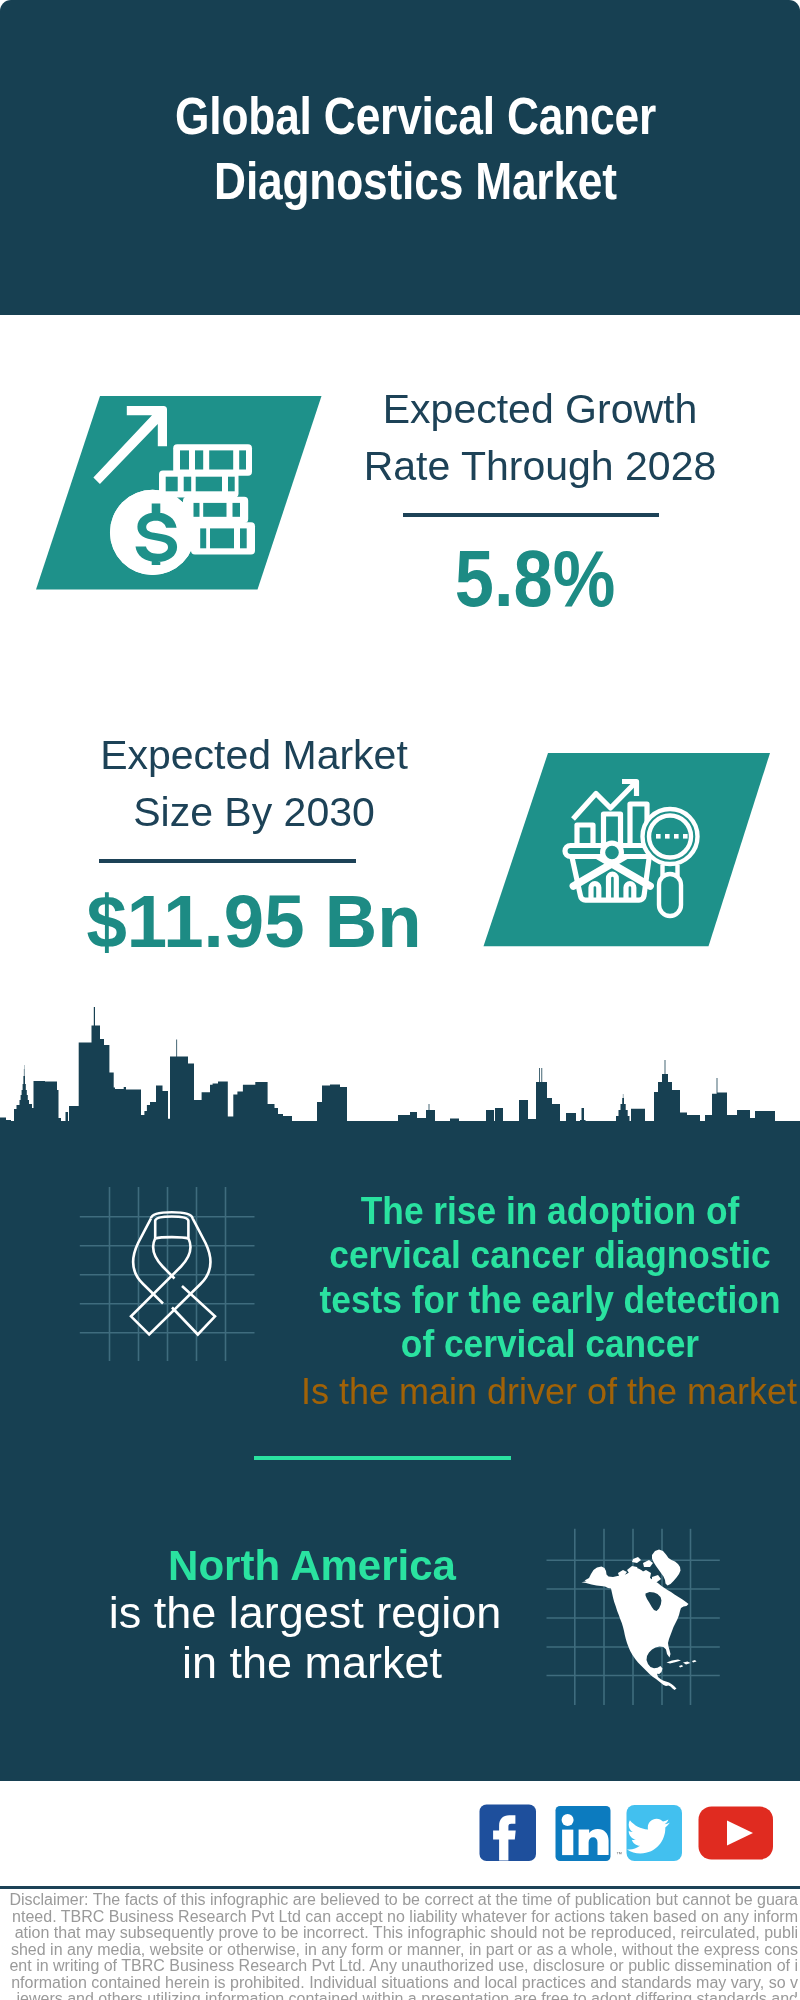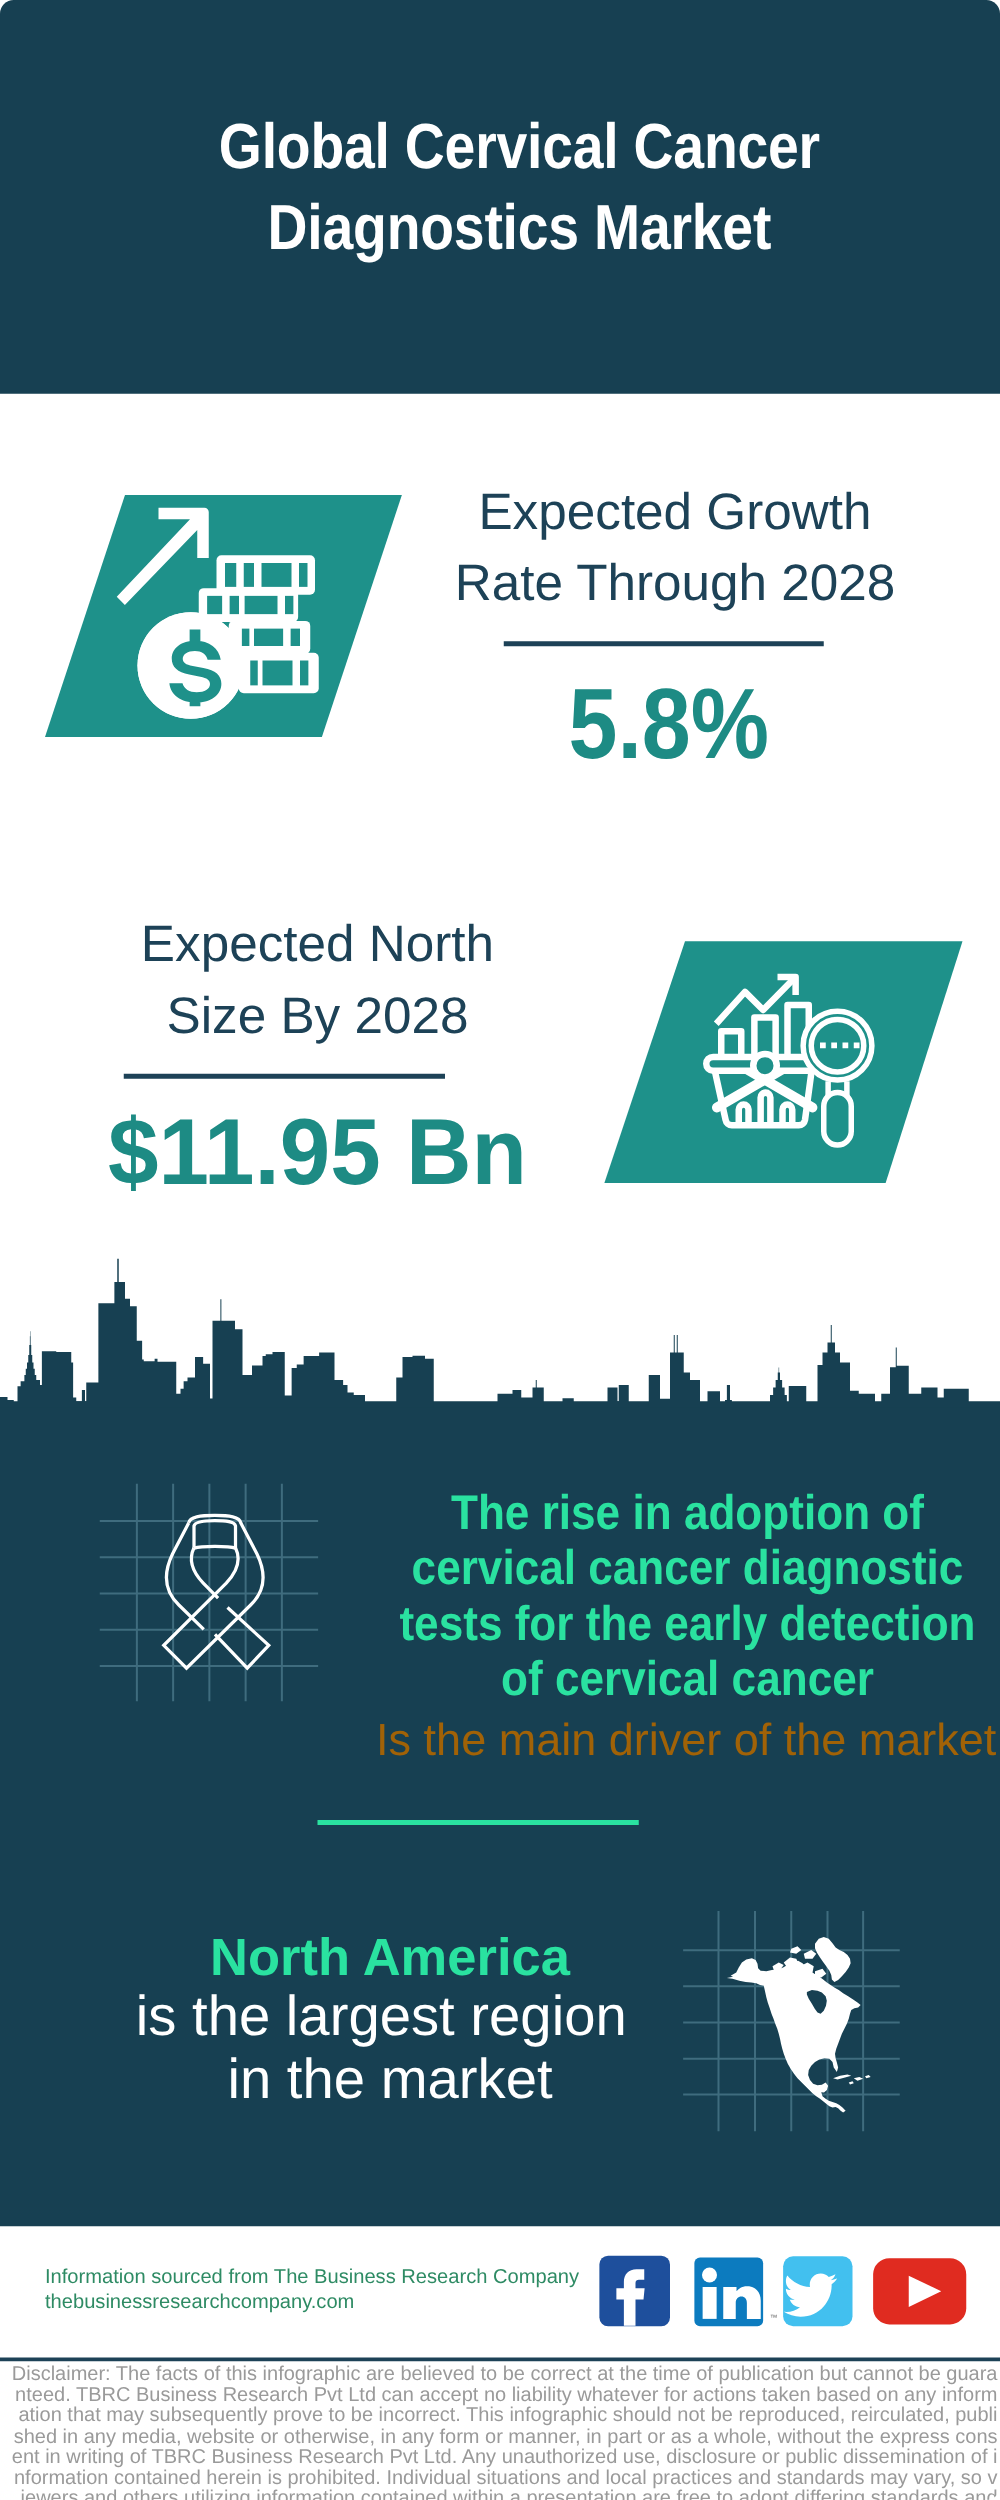--- a/index.html
+++ b/index.html
@@ -74,7 +74,7 @@
   <div class="abs ctr stat-value" id="s1-value">5.8%</div>
 
   <div class="abs ctr stat-label" id="s2-label">
-    <div>Expected North</div>
+    <div>Expected Market</div>
     <div>Size By 2028</div>
   </div>
   <div class="abs stat-rule" id="s2-rule"></div>

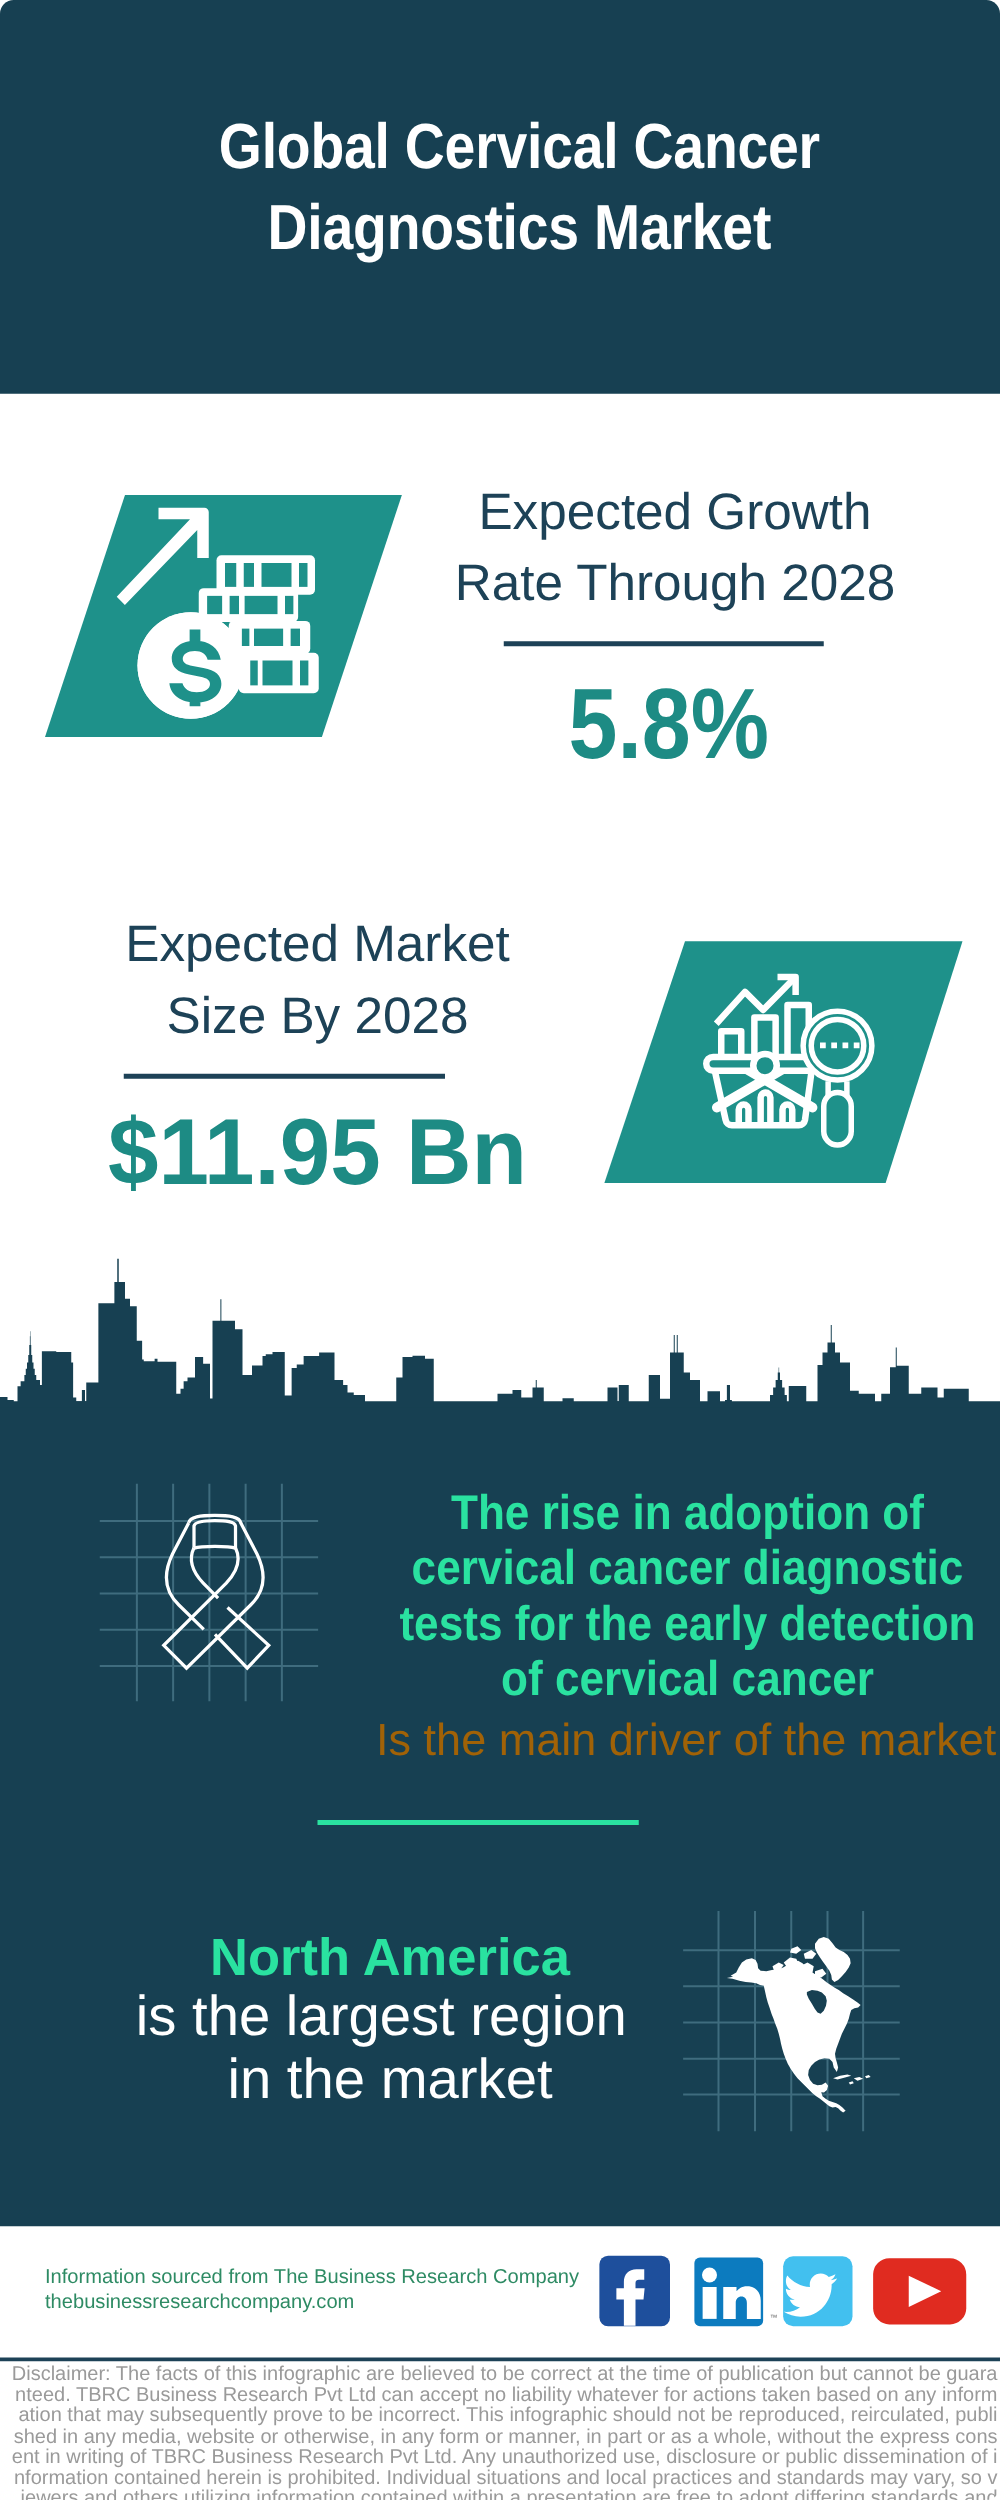--- a/index.html
+++ b/index.html
@@ -75,7 +75,7 @@
 
   <div class="abs ctr stat-label" id="s2-label">
     <div>Expected Market</div>
-    <div>Size By 2028</div>
+    <div>Size By 2030</div>
   </div>
   <div class="abs stat-rule" id="s2-rule"></div>
   <div class="abs ctr stat-value" id="s2-value">$11.95 Bn</div>

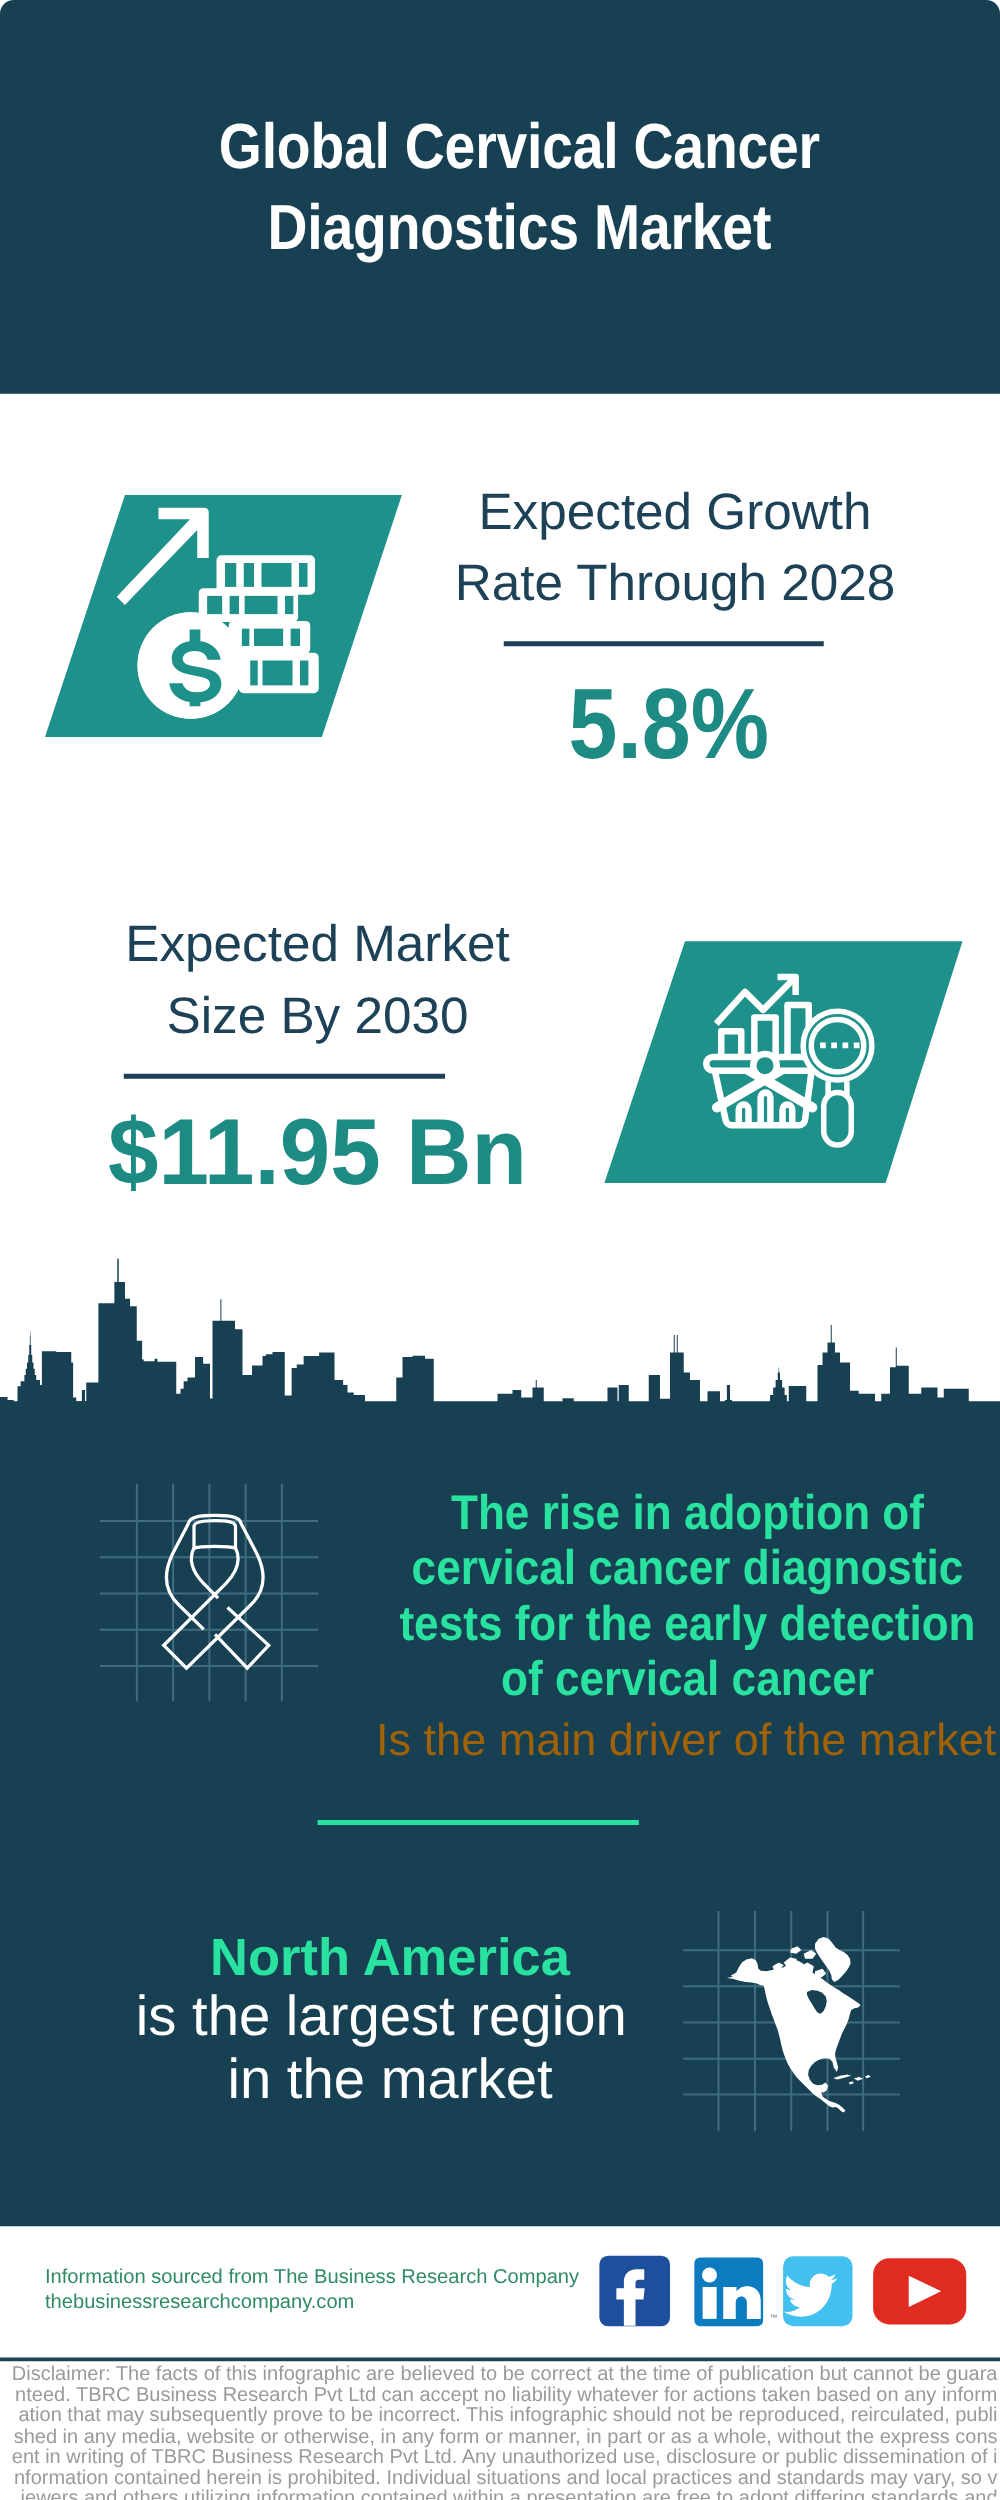--- a/index.html
+++ b/index.html
@@ -232,10 +232,6 @@
       <polygon points="104.0,131.0 107.0,130.0 108.0,131.5 105.0,132.5"></polygon>
     </g>
   </svg>
-  <div class="abs" id="src">
-    <div>Information sourced from The Business Research Company</div>
-    <div>thebusinessresearchcompany.com</div>
-  </div>
   <svg class="abs" id="social" width="300" height="70" viewBox="0 0 300 70">
     <g>
       <rect x="0.5" y="0.5" width="56.5" height="56.5" rx="7" fill="#1e4f9c"></rect>

